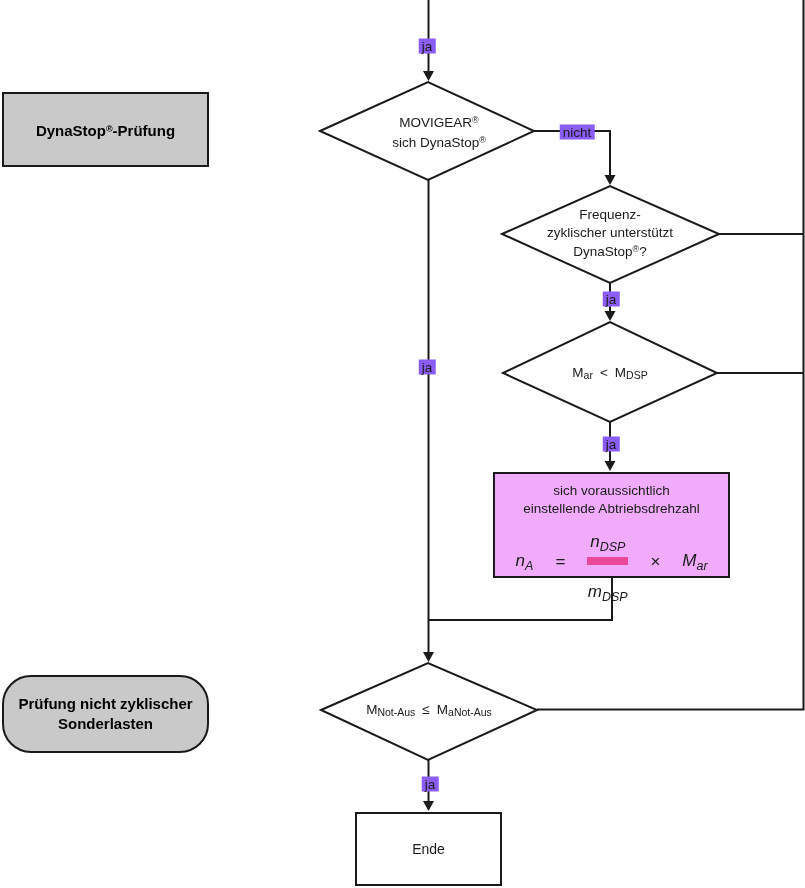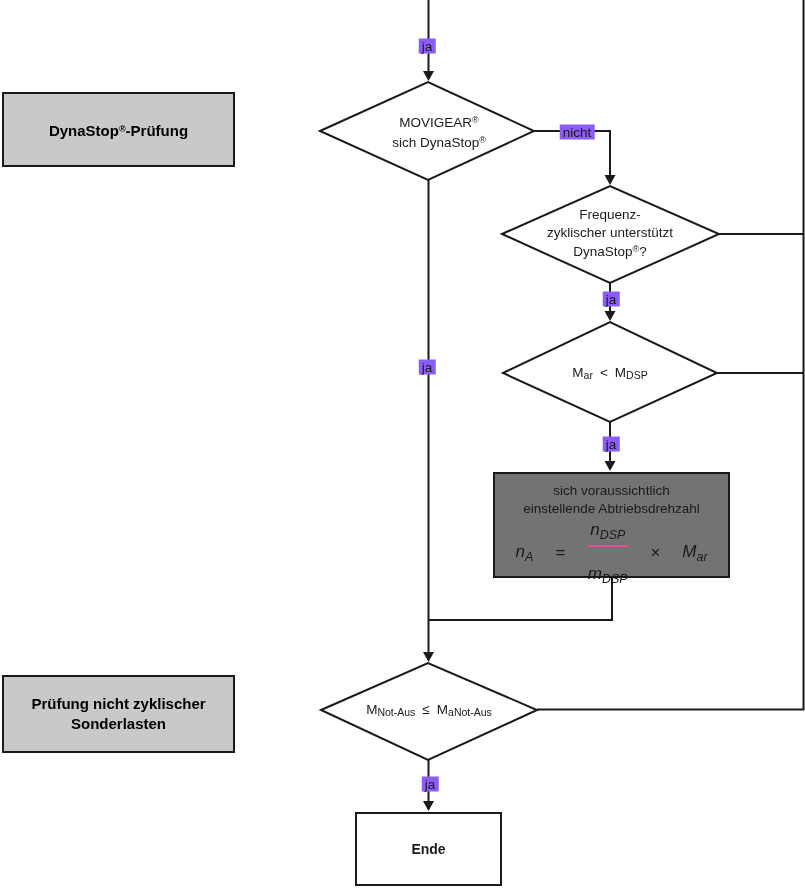--- a/index.html
+++ b/index.html
@@ -41,7 +41,7 @@
   .phase {
     position: absolute;
     left: 2px;
-    width: 233px;
+    width: 207px;
     background: #c9c9c9;
     border: 2px solid #1a1a1a;
     box-sizing: border-box;

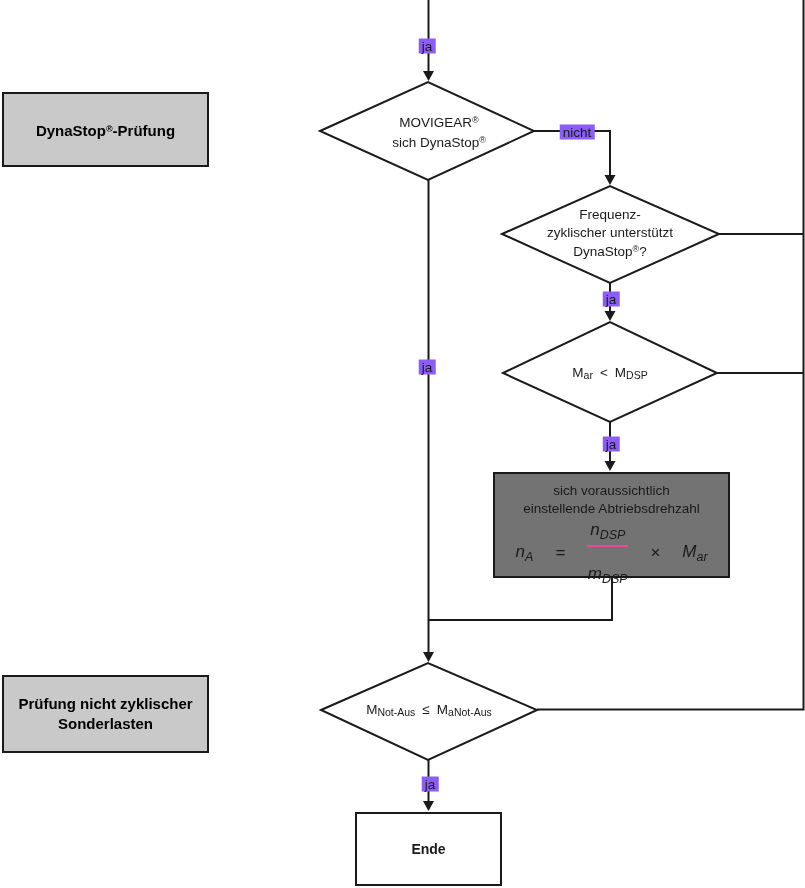--- a/index.html
+++ b/index.html
@@ -65,7 +65,7 @@
     top: 472px;
     width: 237px;
     height: 106px;
-    background: #737373;
+    background: #f0abfc;
     border: 2px solid #1a1a1a;
     box-sizing: border-box;
     text-align: center;

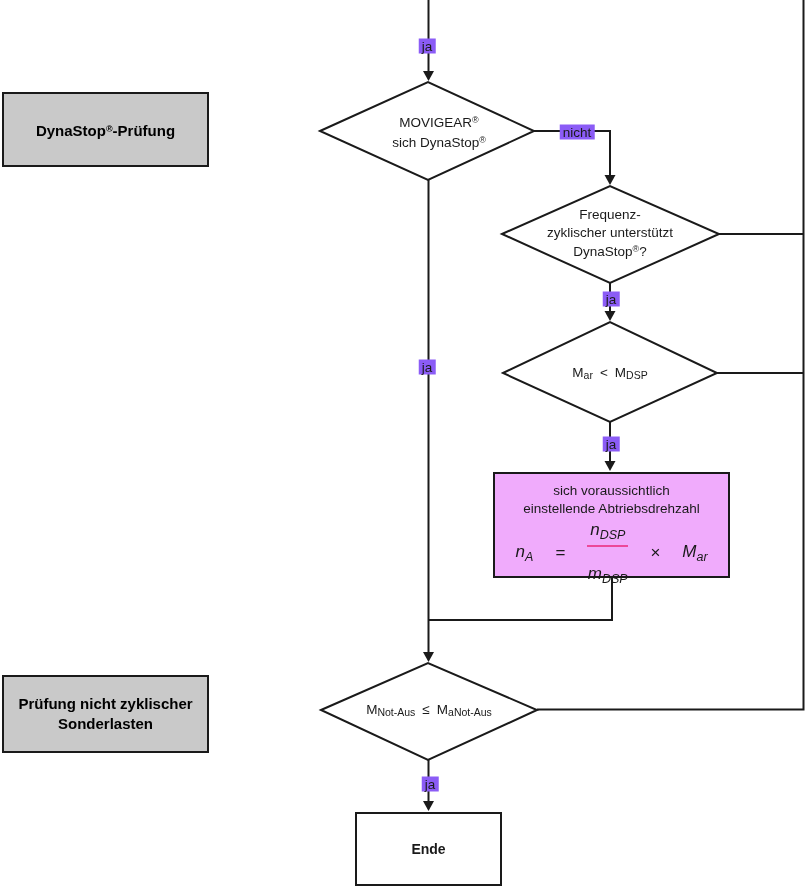--- a/index.html
+++ b/index.html
@@ -84,7 +84,7 @@
   }
   .f-sub { font-size: 12.5px; vertical-align: -4px; }
   .frac { display: inline-flex; flex-direction: column; align-items: center; }
-  .frac .num { border-bottom: 2px solid #ec4899; padding: 0 3px 2px; }
+  .frac .num { border-bottom: 8px solid #ec4899; padding: 0 3px 2px; margin-top: 12px; }
   .frac .den { padding-top: 18px; }
 
   

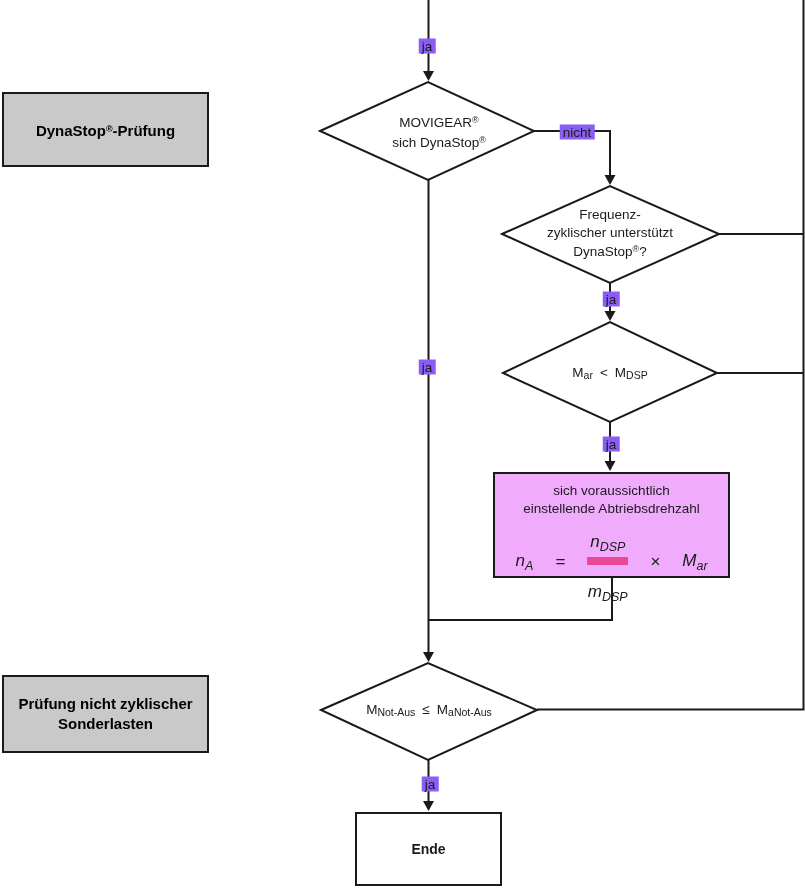--- a/index.html
+++ b/index.html
@@ -56,7 +56,7 @@
     color: #000;
   }
   .phase-1 { top: 92px;  height: 75px; }
-  .phase-2 { top: 675px; height: 78px; }
+  .phase-2 { top: 675px; height: 78px; border-radius: 29px; }
 
   
   .proc {

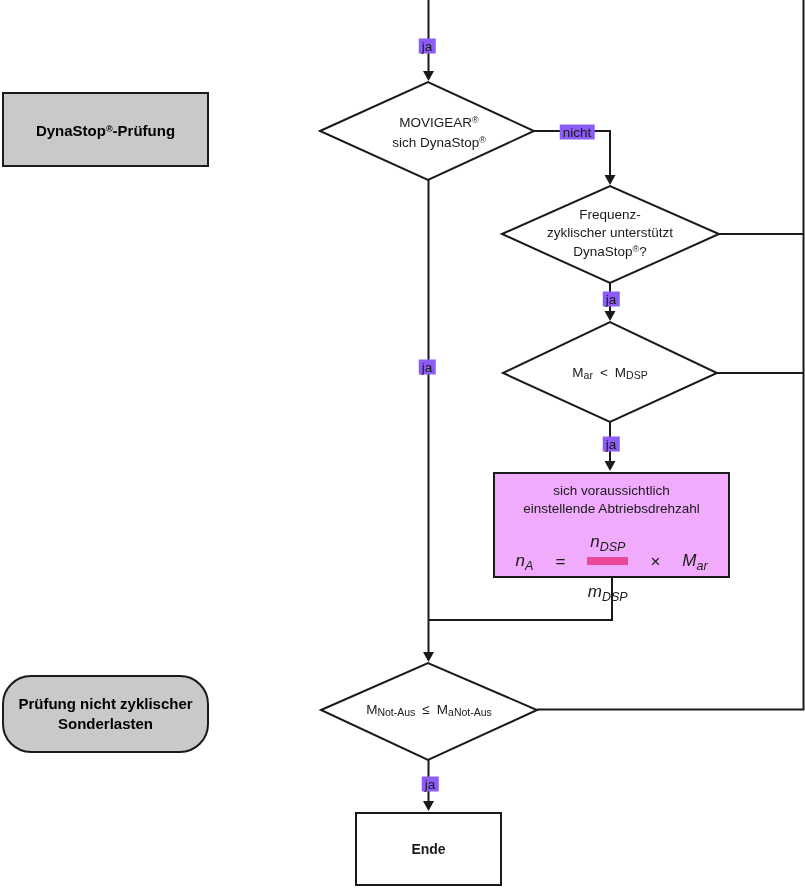--- a/index.html
+++ b/index.html
@@ -101,7 +101,6 @@
     align-items: center;
     justify-content: center;
     font-size: 14px;
-    font-weight: bold;
   }
 </style>
 </head>

